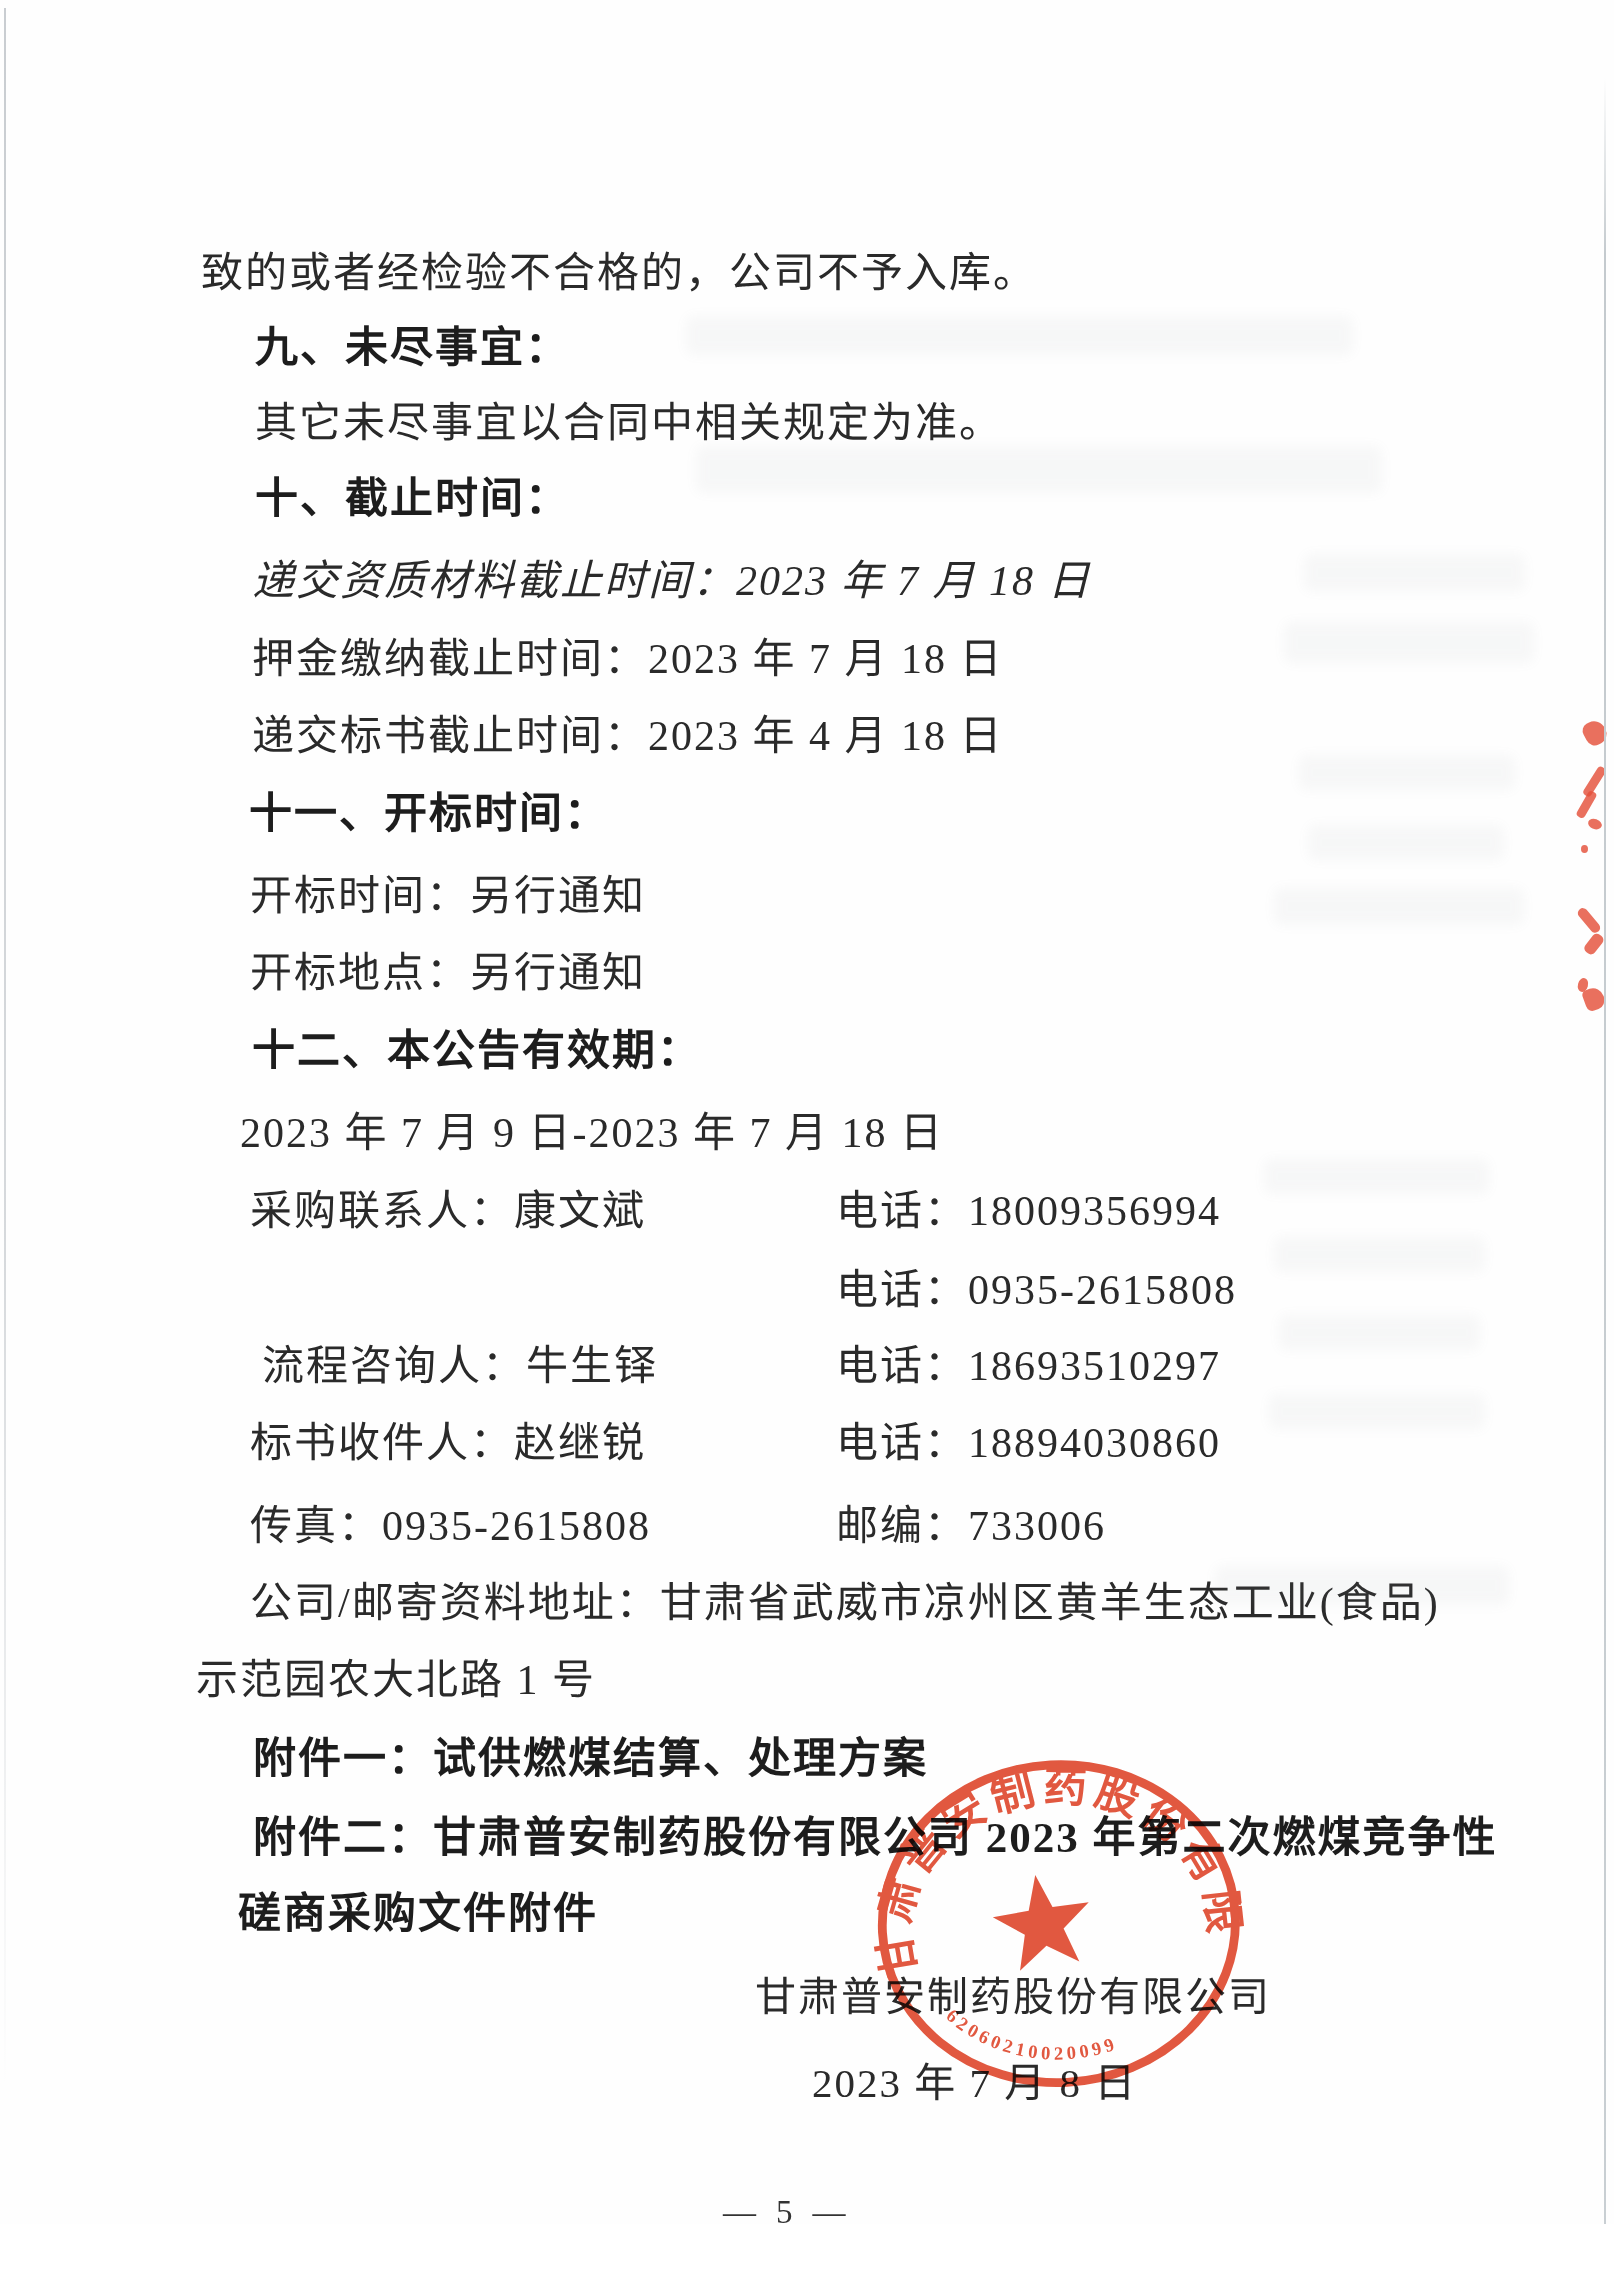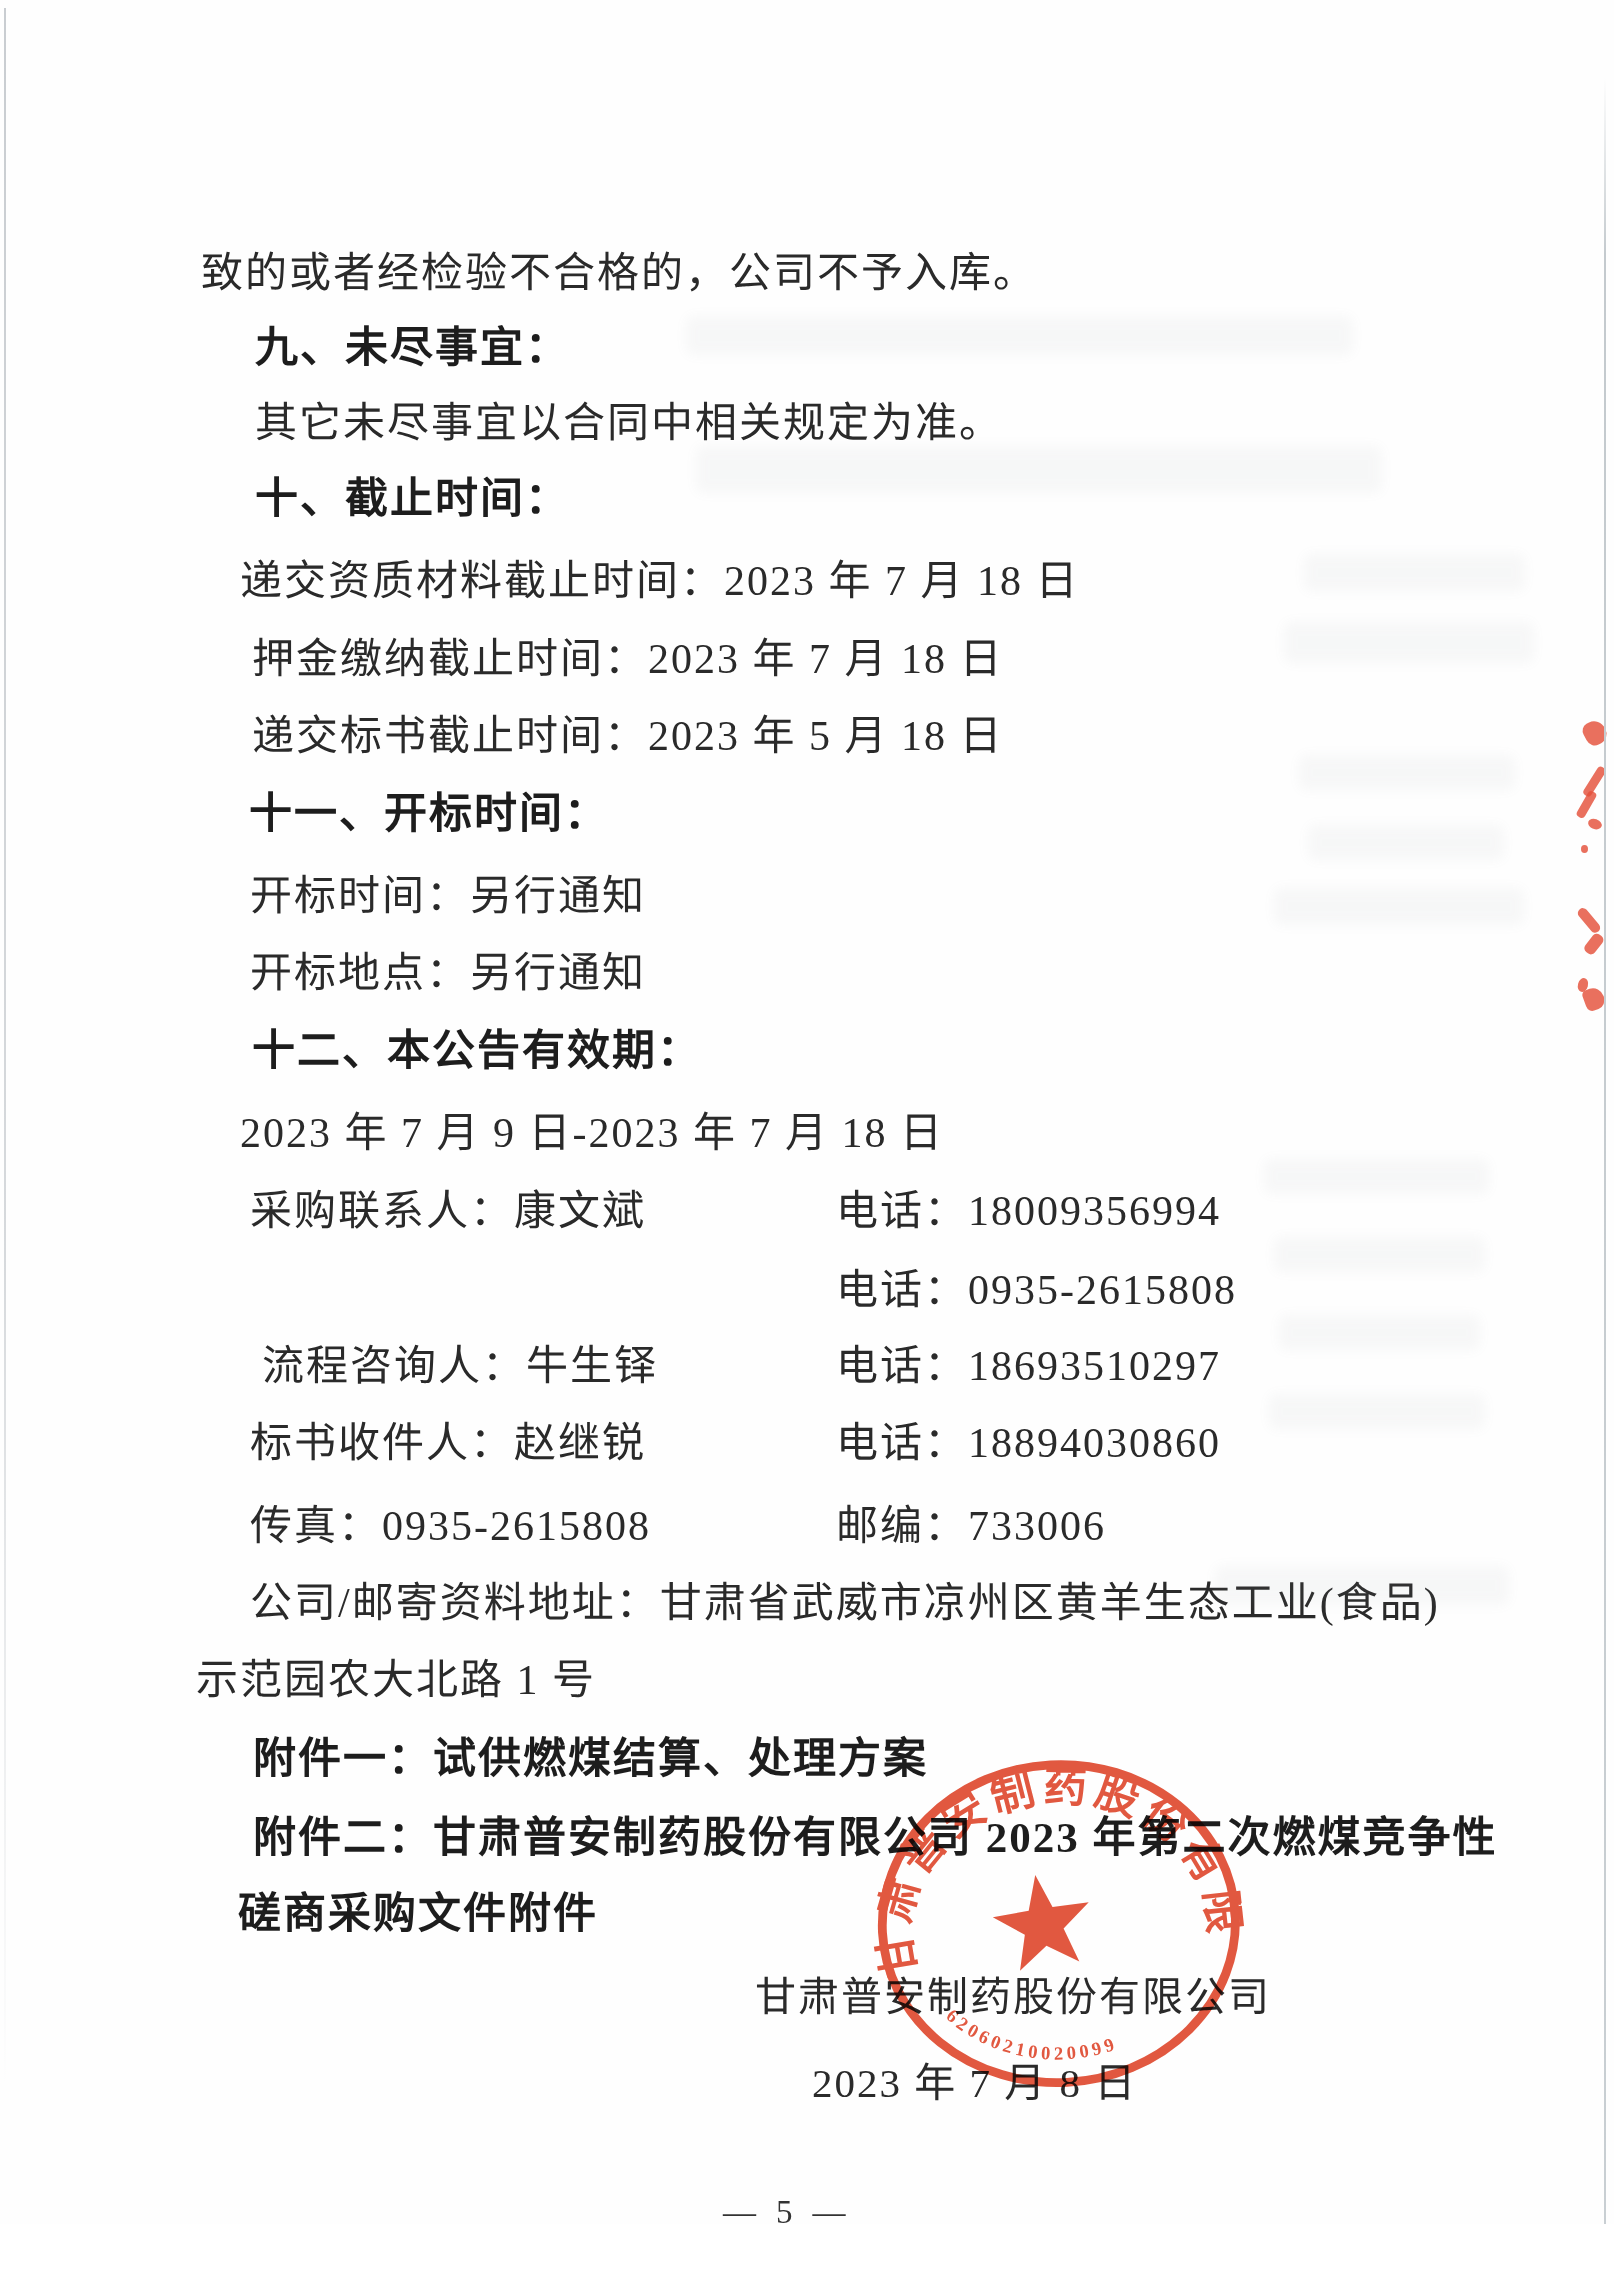--- a/index.html
+++ b/index.html
@@ -53,7 +53,7 @@
   <div class="ln hd" style="left:255px;top:312px;">九、未尽事宜：</div>
   <div class="ln" style="left:255px;top:388px;">其它未尽事宜以合同中相关规定为准。</div>
   <div class="ln hd" style="left:255px;top:463px;">十、截止时间：</div>
-  <div class="ln" style="left:240px;top:546px;">递交资质材料截止时间：2023 年 7 月 18 日</div>
+  <div class="ln" style="left:252px;top:546px;font-style:italic;">递交资质材料截止时间：2023 年 7 月 18 日</div>
   <div class="ln" style="left:252px;top:624px;">押金缴纳截止时间：2023 年 7 月 18 日</div>
   <div class="ln" style="left:252px;top:701px;">递交标书截止时间：2023 年 5 月 18 日</div>
   <div class="ln hd" style="left:249px;top:778px;text-align:center;">十一、开标时间：</div>

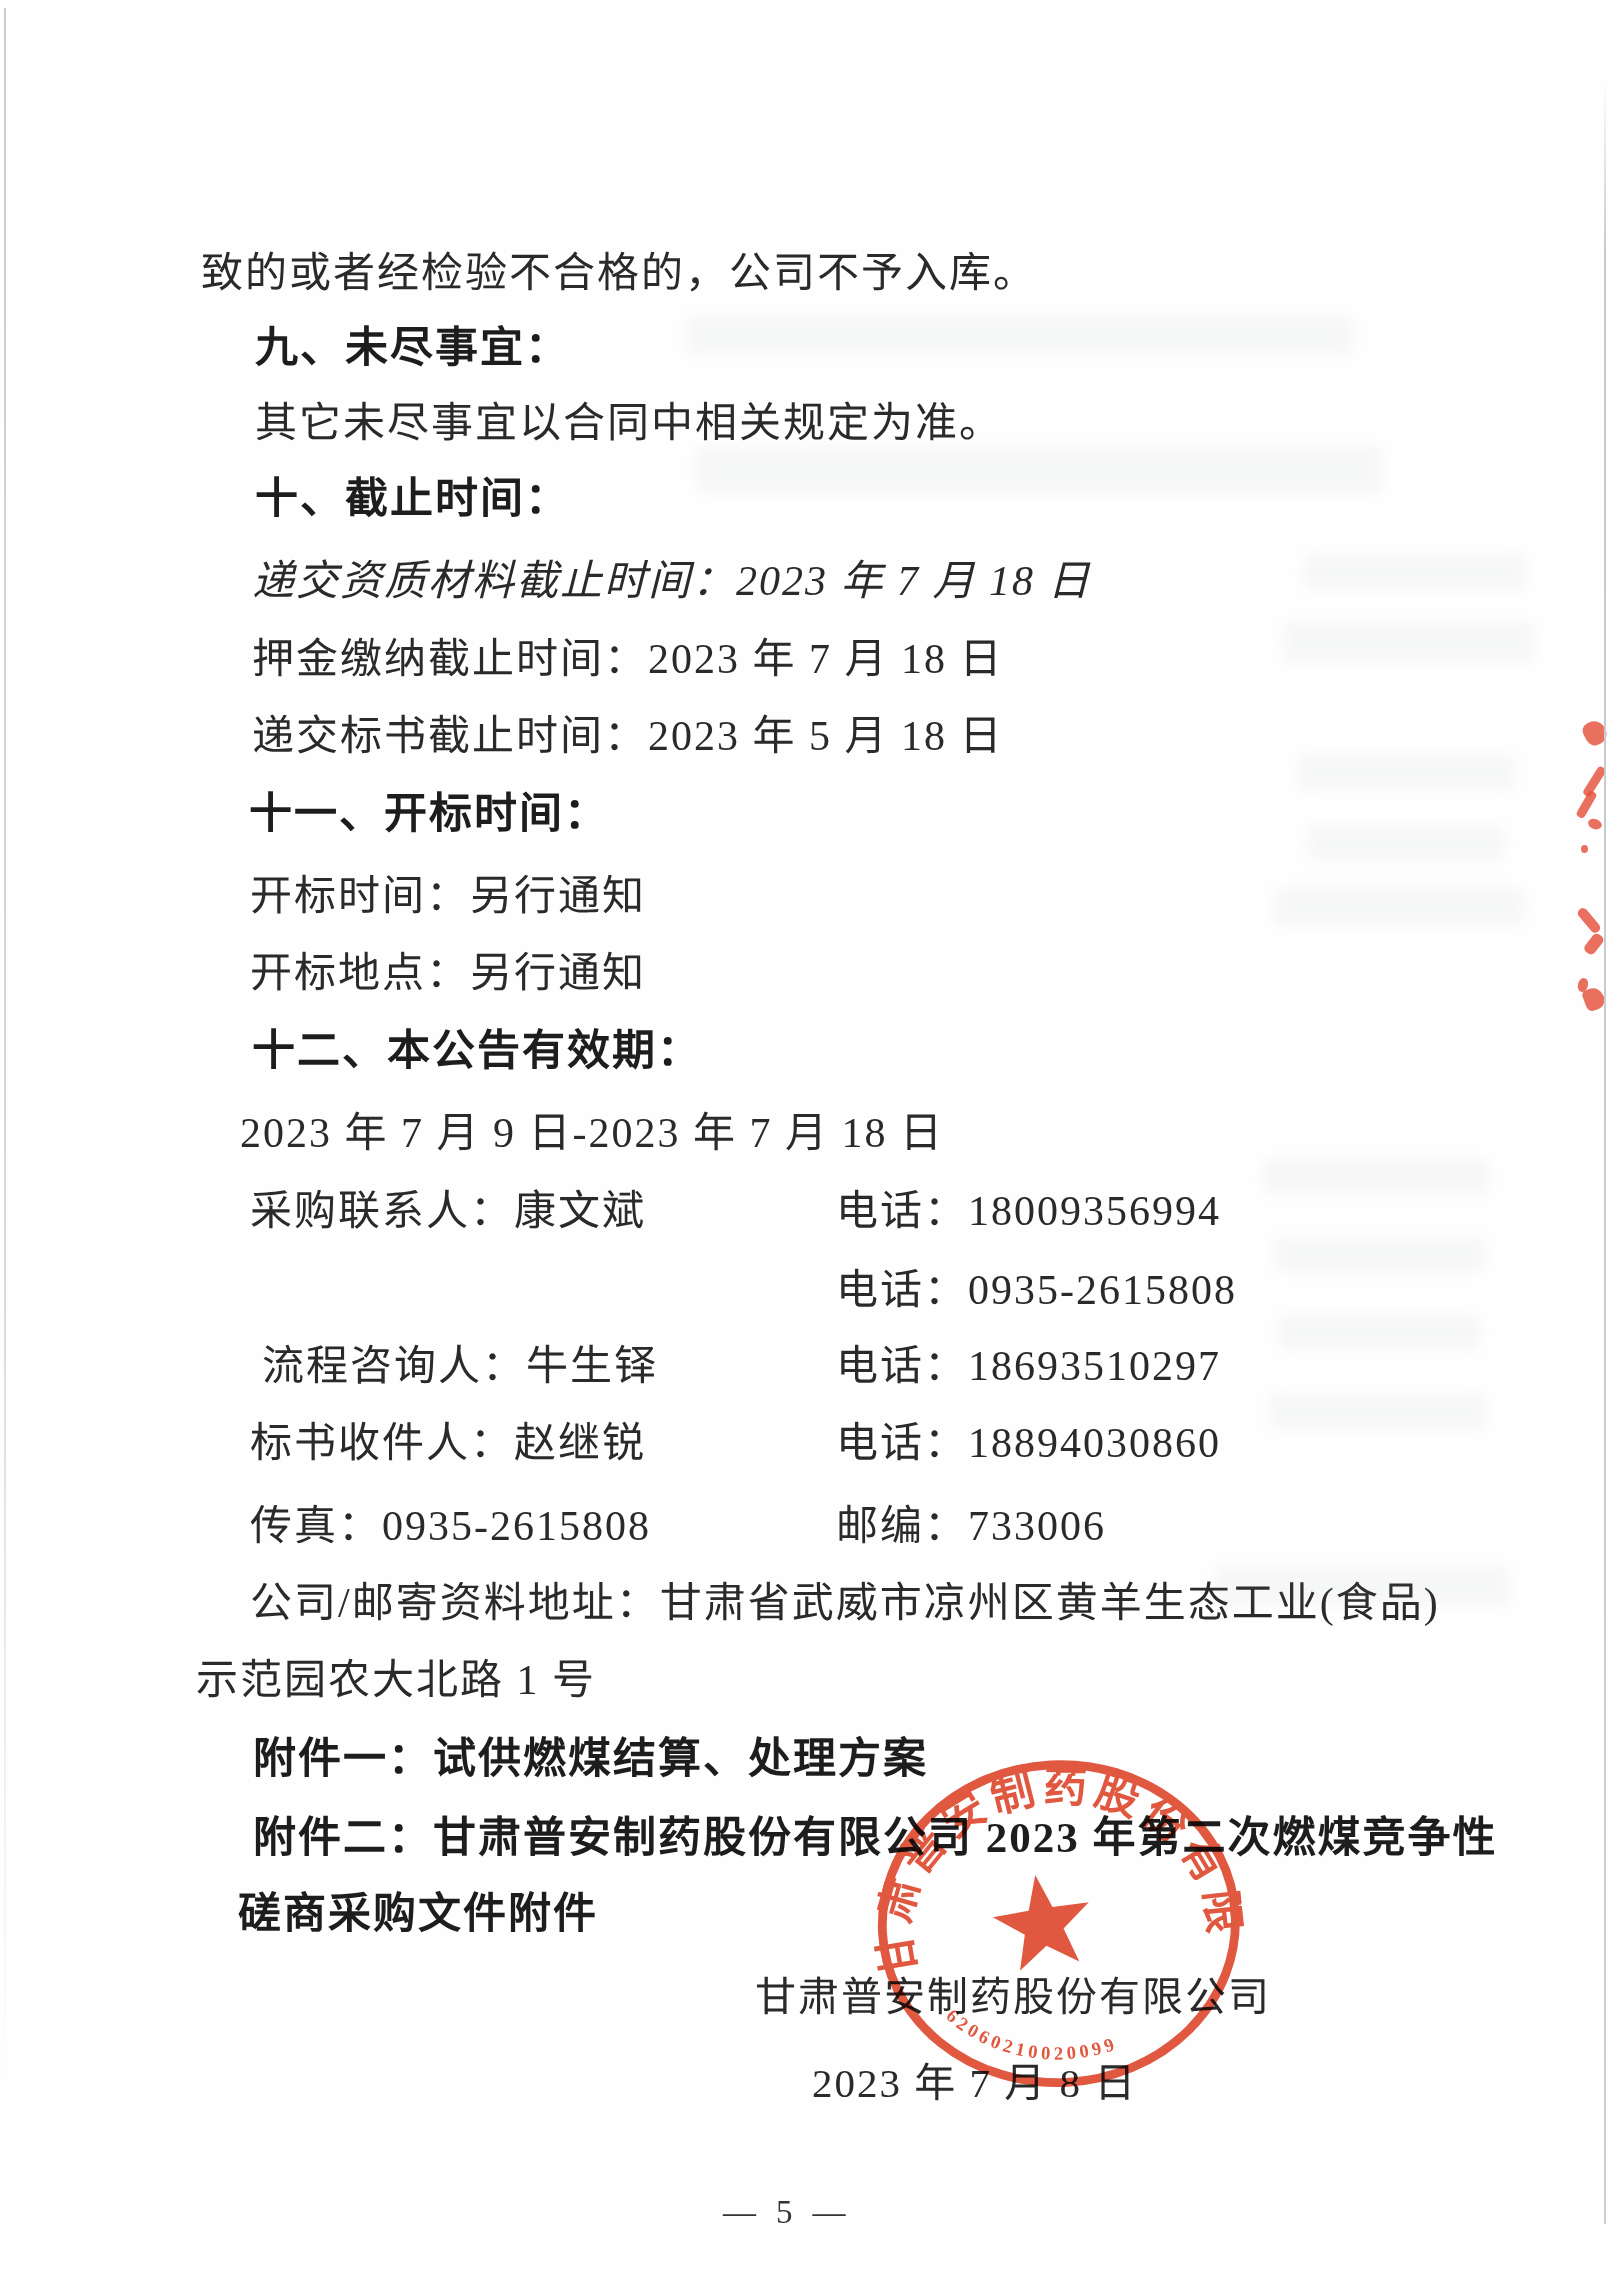--- a/index.html
+++ b/index.html
@@ -55,7 +55,7 @@
   <div class="ln hd" style="left:255px;top:463px;">十、截止时间：</div>
   <div class="ln" style="left:252px;top:546px;font-style:italic;">递交资质材料截止时间：2023 年 7 月 18 日</div>
   <div class="ln" style="left:252px;top:624px;">押金缴纳截止时间：2023 年 7 月 18 日</div>
-  <div class="ln" style="left:252px;top:701px;">递交标书截止时间：2023 年 5 月 18 日</div>
+  <div class="ln" style="left:252px;top:701px;">递交标书截止时间：2023 年 4 月 18 日</div>
   <div class="ln hd" style="left:249px;top:778px;text-align:center;">十一、开标时间：</div>
   <div class="ln" style="left:250px;top:861px;">开标时间：另行通知</div>
   <div class="ln" style="left:250px;top:938px;">开标地点：另行通知</div>

